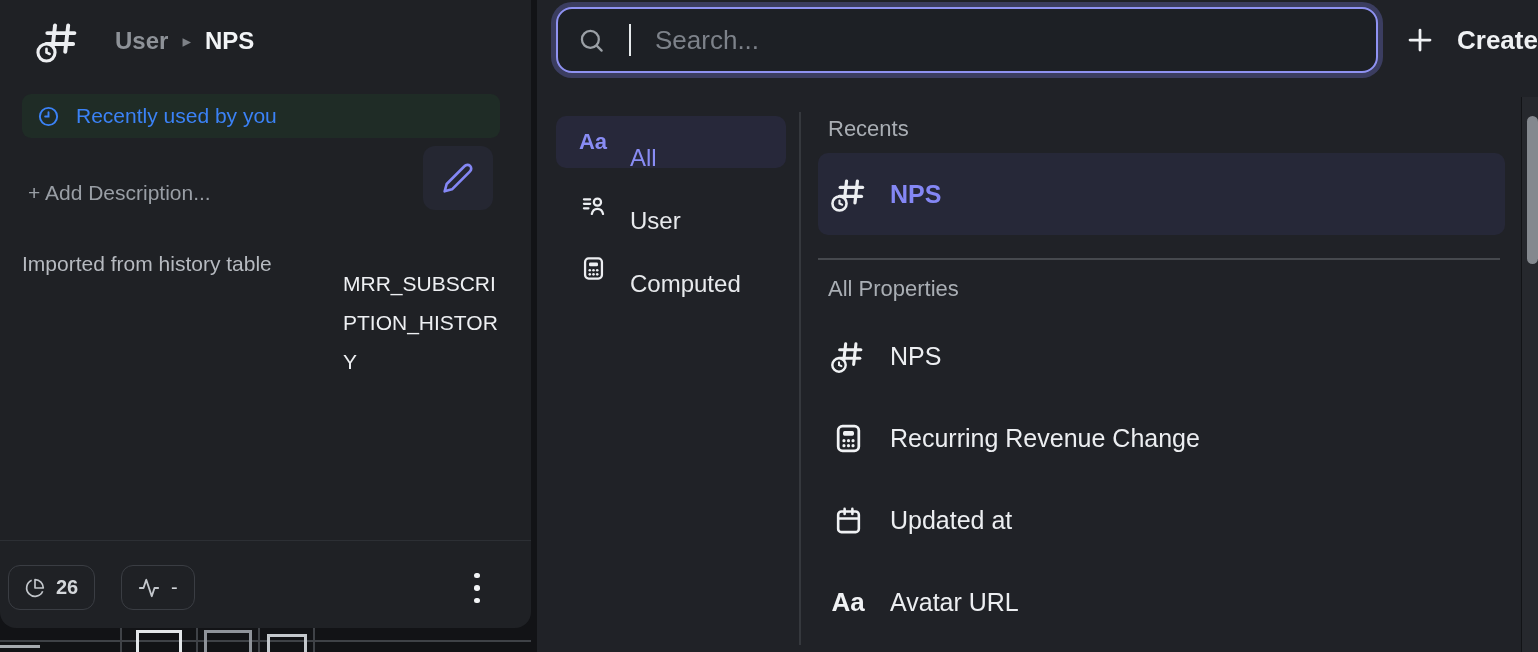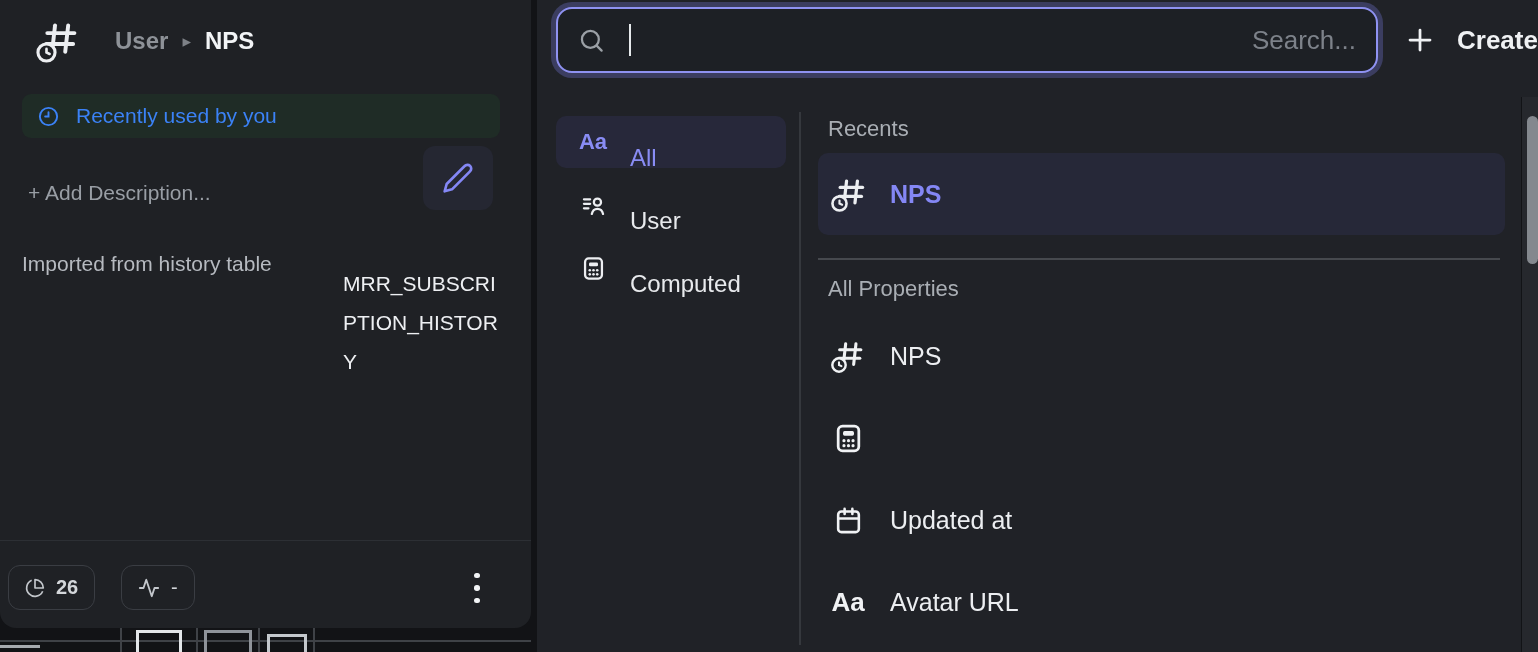--- a/index.html
+++ b/index.html
@@ -63,7 +63,7 @@
   .search-wrap .sicon { color:#9ba0a6; display:inline-flex; }
   .caret { width:2px; height:32px; background:#e6e9ec; }
   .search-input { flex:1; background:transparent; border:none; outline:none; color:#e6e9ec;
-                  font-size:26px; font-family:"Liberation Sans", sans-serif;text-align:right; }
+                  font-size:26px; font-family:"Liberation Sans", sans-serif; }
   .search-input::placeholder { color:#7d828a; }
 
   .create-btn { position:absolute; left:868px; top:0; height:80px; display:flex; align-items:center;

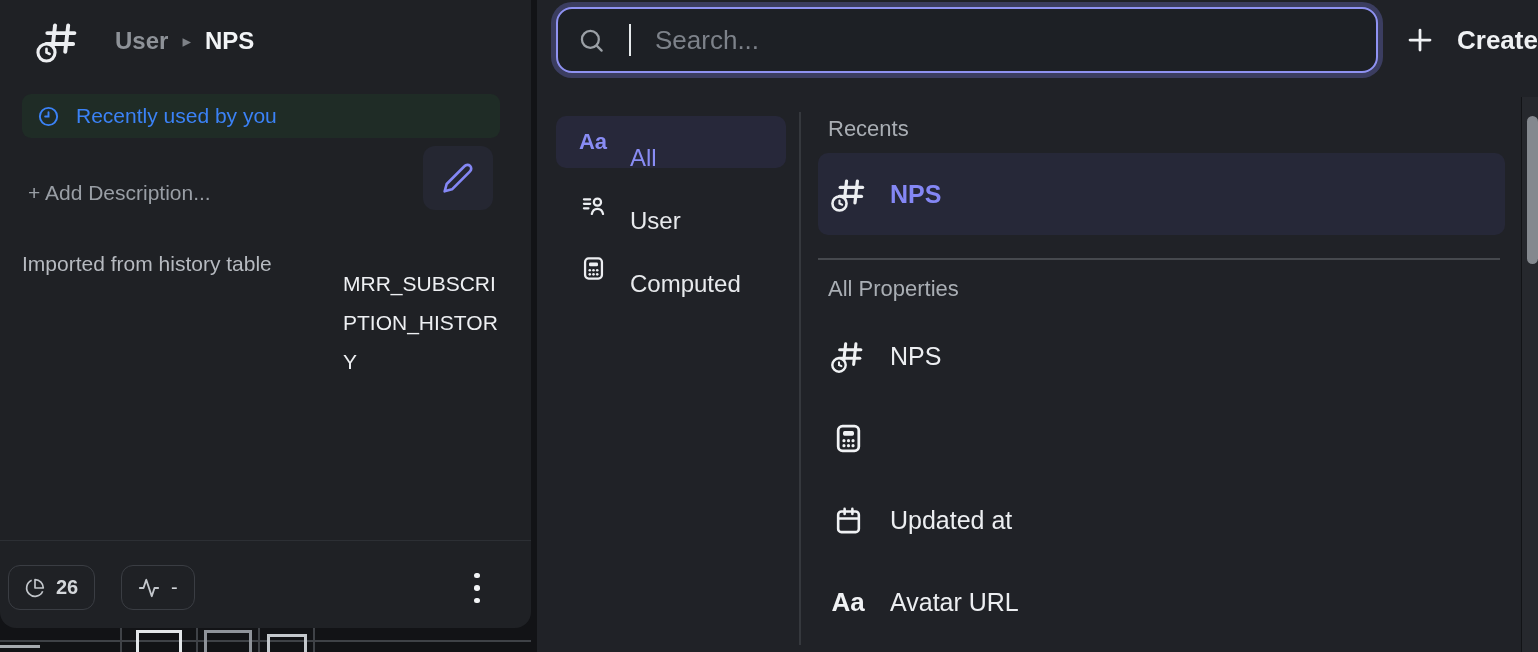--- a/index.html
+++ b/index.html
@@ -309,6 +309,7 @@
               </g>
             </svg>
           </span>
+          <span class="plabel">Recurring Revenue Change</span>
         </div>
 
         <div class="prop-row">

